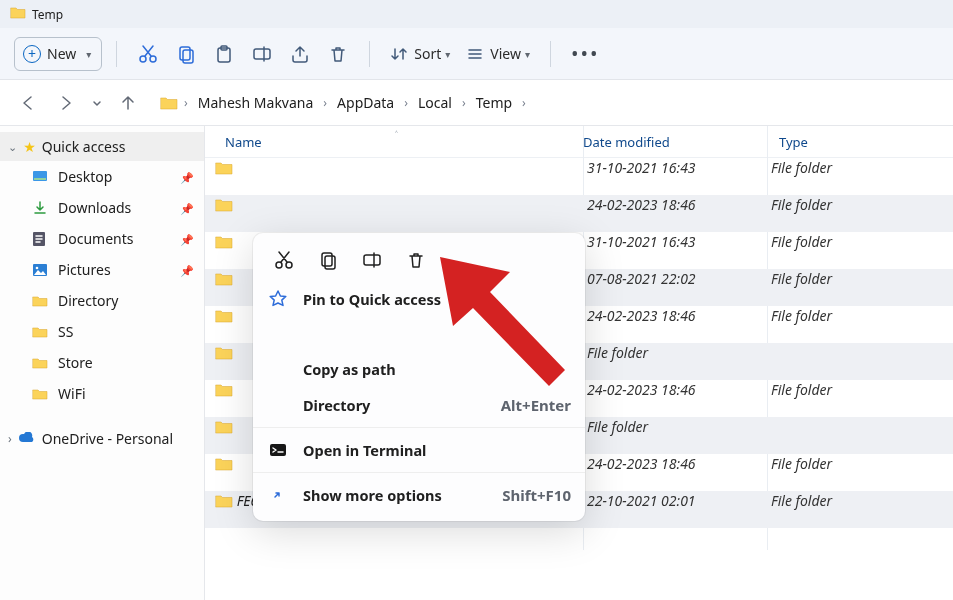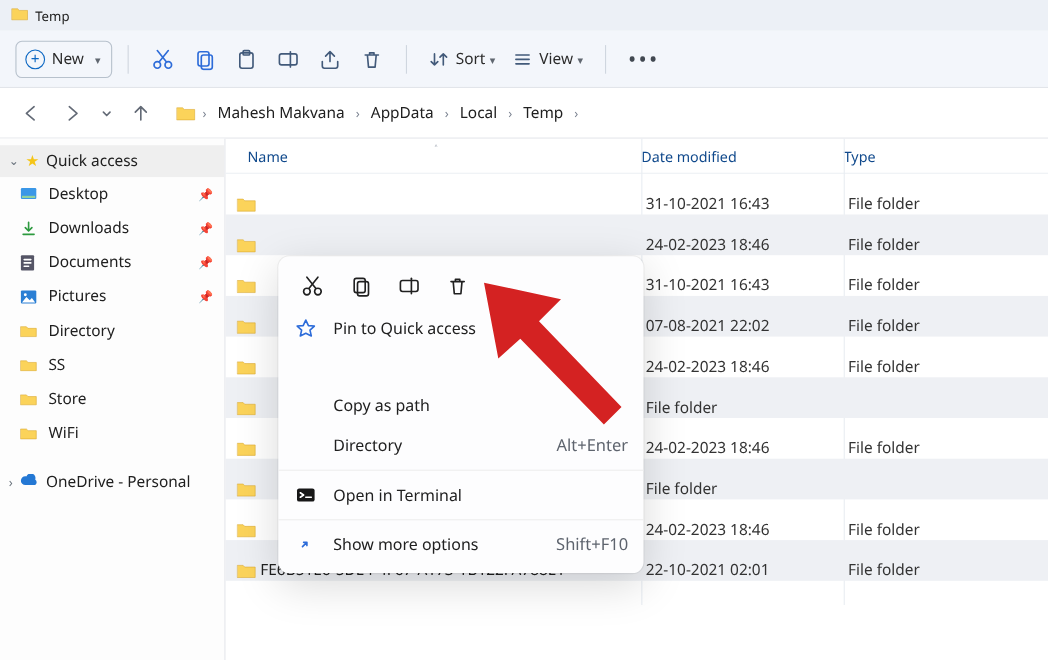--- a/index.html
+++ b/index.html
@@ -147,7 +147,7 @@
   }
   .col-name { width:368px; padding-left:10px;}
   .col-date { width:184px;}
-  .col-type { width:160px;}
+  .col-type { width:160px;padding-left:12px;}
   .col-sort {
     position:absolute;
     left:190px; top:2px;

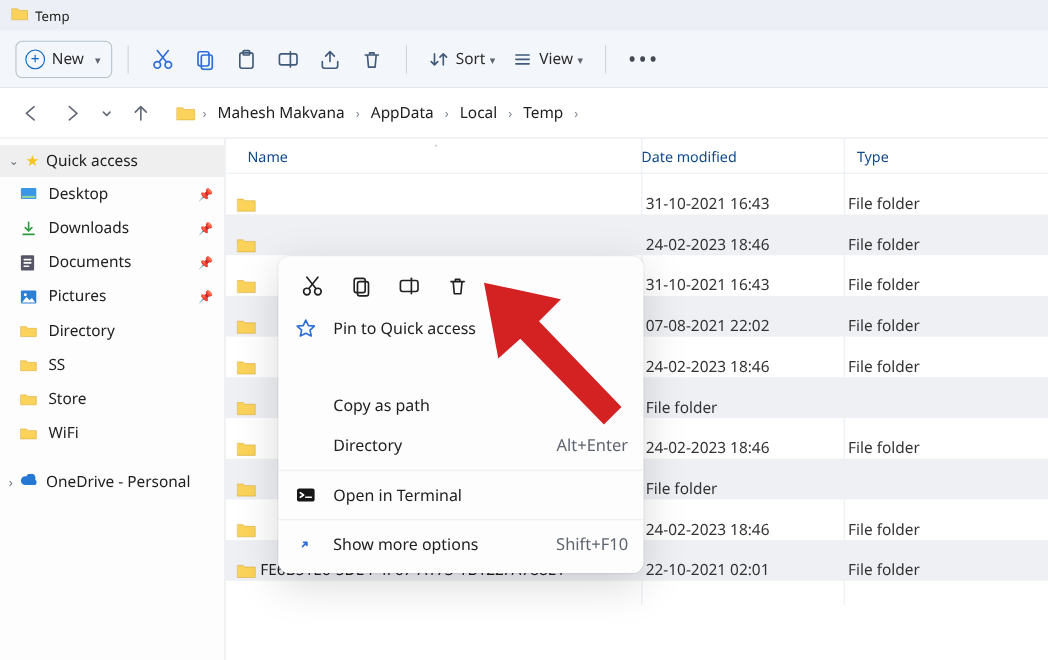--- a/index.html
+++ b/index.html
@@ -114,7 +114,7 @@
   .quick .star { color:#f5c518;}
   .side-item {
     display:flex;align-items:center;
-    padding:6px 8px 6px 18px;
+    padding:6px 8px 6px 32px;
     gap:8px;
     font-size:14px;
     position:relative;

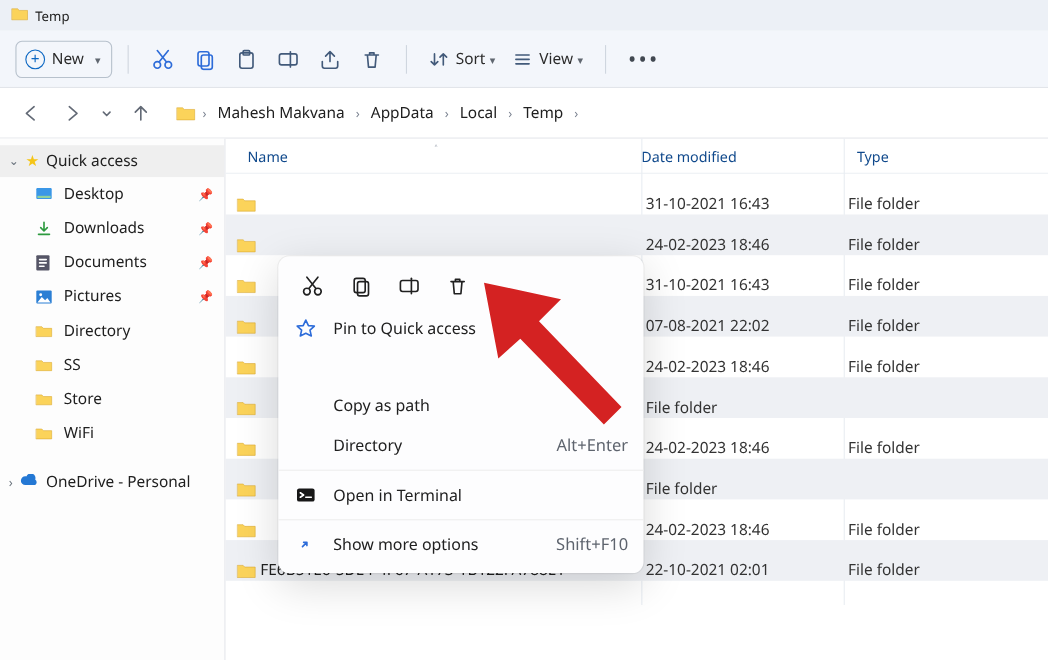--- a/index.html
+++ b/index.html
@@ -156,10 +156,11 @@
   .rows { position:relative;}
   .row {
     display:flex;
-    align-items:flex-end;
+    align-items:flex-start;
     height:37px;
     font-size:14px;
     padding-left:4px;
+    font-style:italic;
   }
   .row.alt { background:#eef0f4;}
   .cell-name { width:378px; display:flex; align-items:center; padding-left:6px; white-space:nowrap; overflow:hidden;}

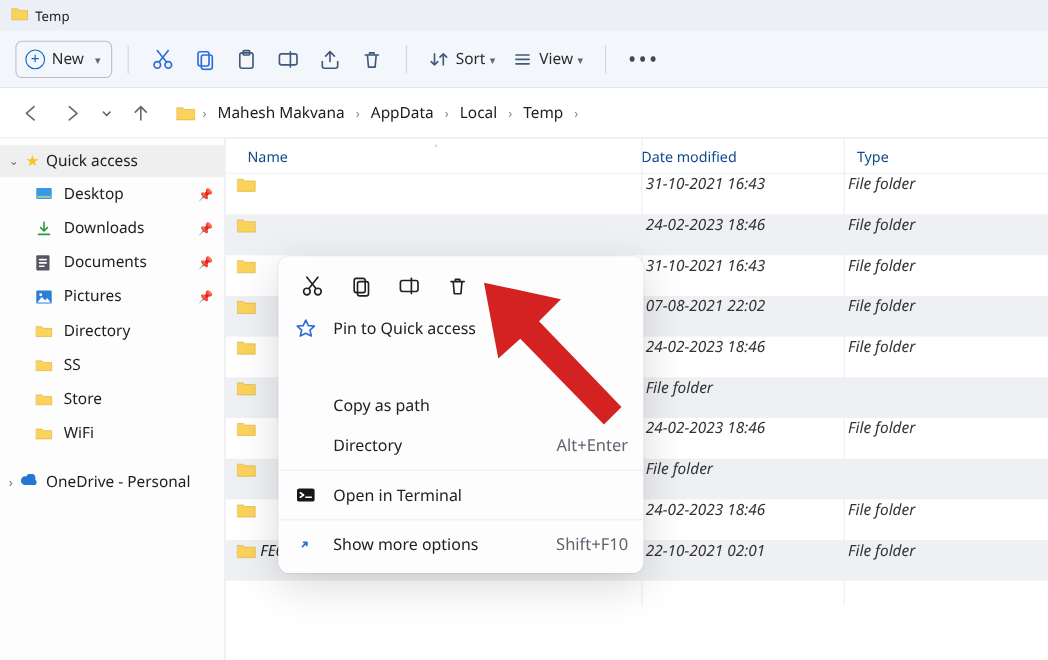--- a/index.html
+++ b/index.html
@@ -184,6 +184,7 @@
     padding:8px 0;
     font-size:14.5px;
     z-index:50;
+    font-weight:bold;
   }
   .ctx-icons {
     display:flex;

